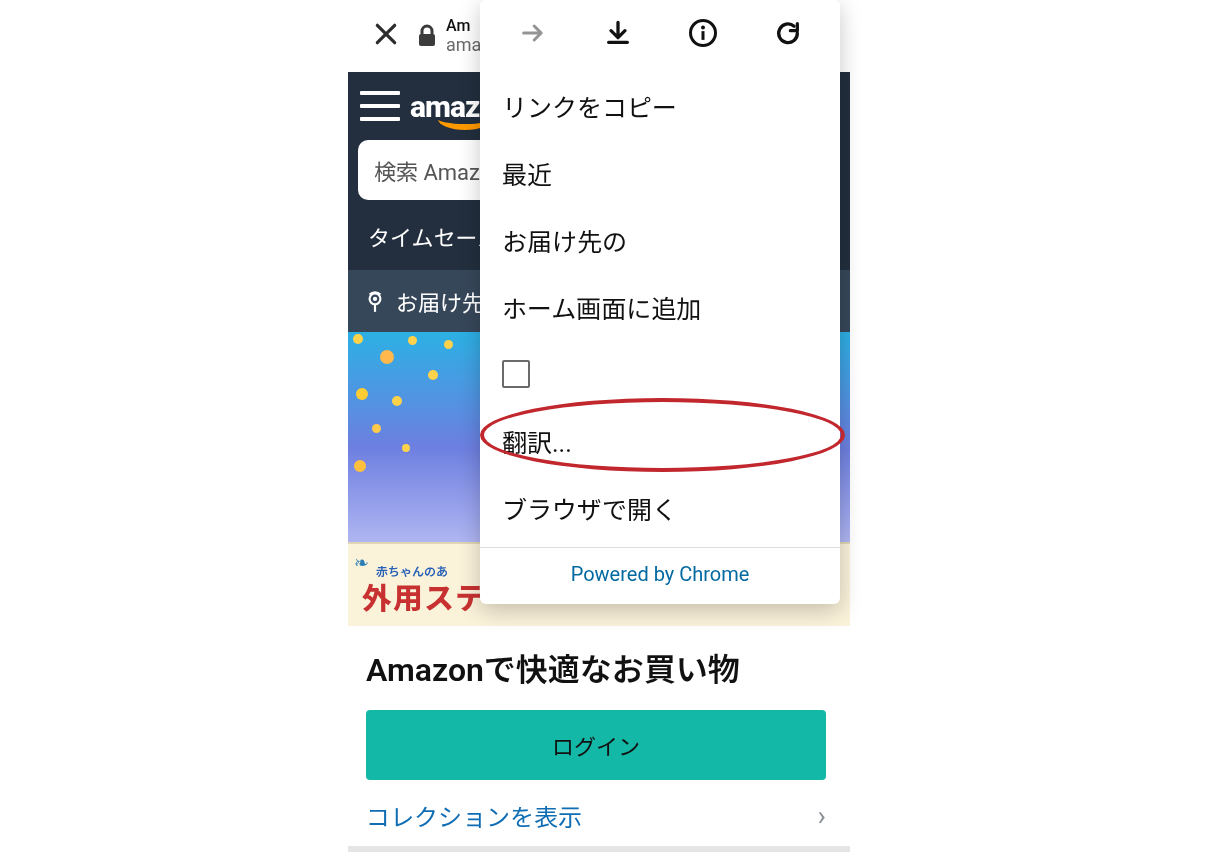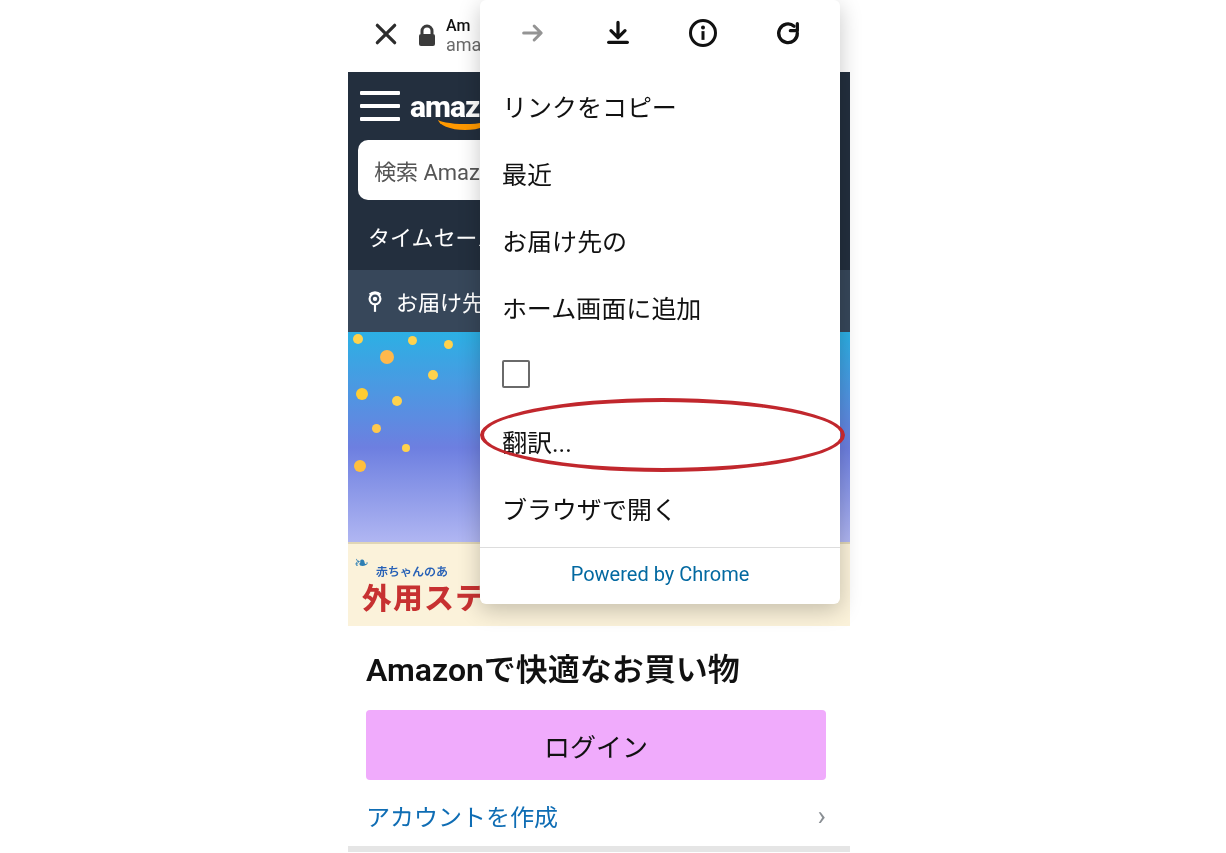--- a/index.html
+++ b/index.html
@@ -131,10 +131,10 @@
     .login-btn {
       position:absolute; left:18px; top:710px;
       width:460px; height:70px;
-      background:#f0abfc;
+      background:#14b8a6;
       border-radius:4px;
       display:flex; align-items:center; justify-content:center;
-      font-size:26px; color:#111; cursor:pointer;
+      font-size:22px; color:#111; cursor:pointer;
     }
     .create-acct {
       position:absolute; left:18px; top:794px;

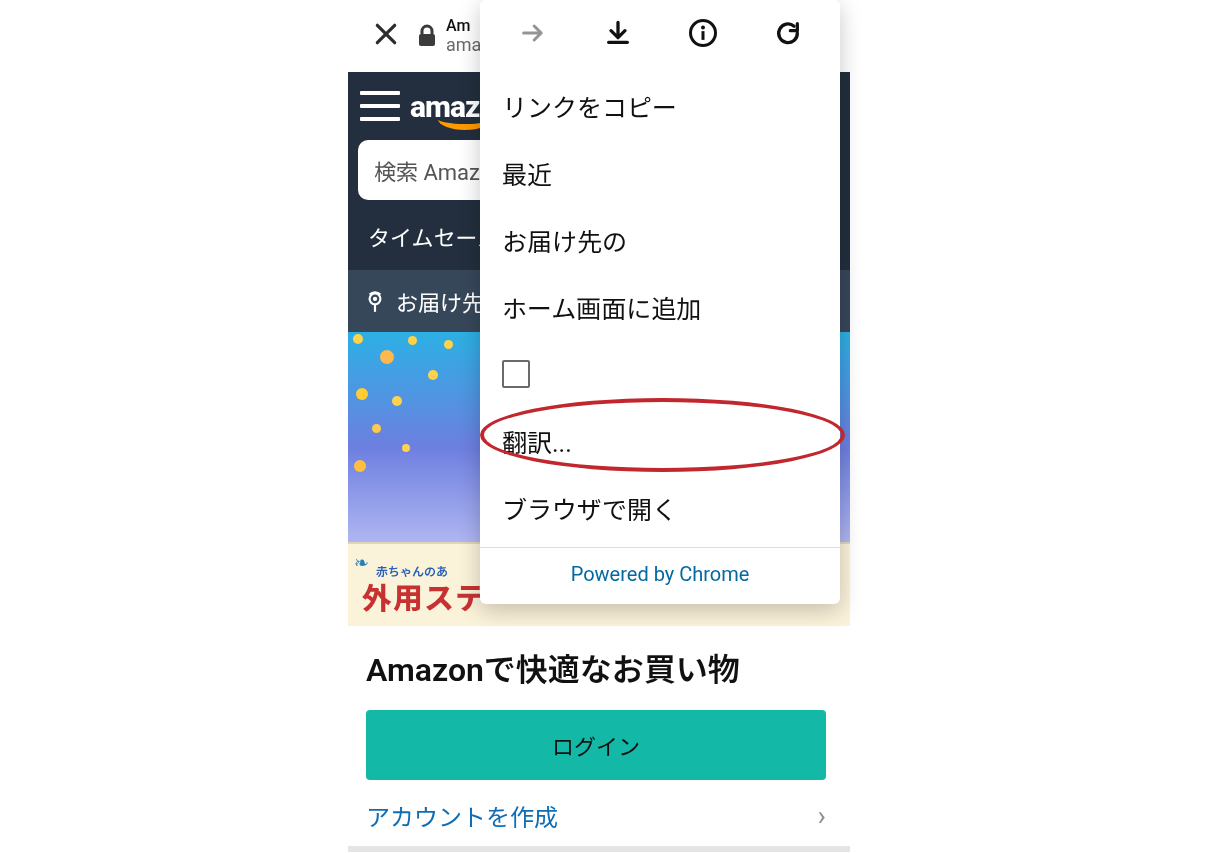--- a/index.html
+++ b/index.html
@@ -274,7 +274,7 @@
   </div>
 
   <div class="create-acct">
-    <span>アカウントを作成</span>
+    <span>コレクションを表示</span>
     <span class="chevron-right">›</span>
   </div>
 

